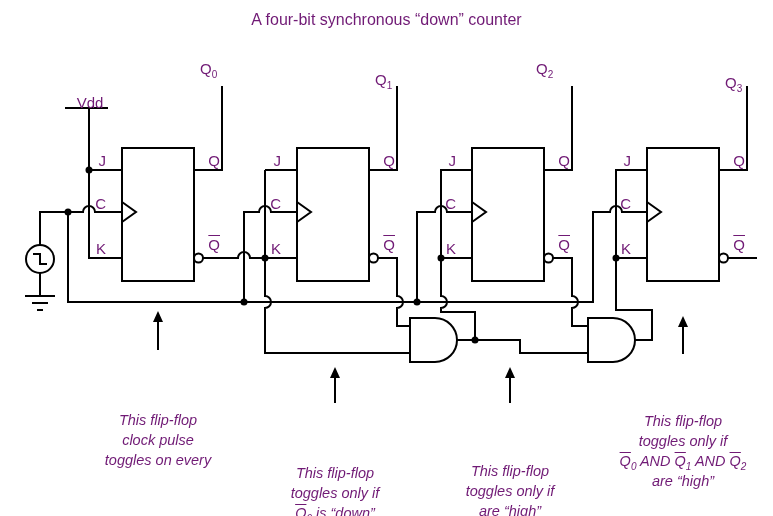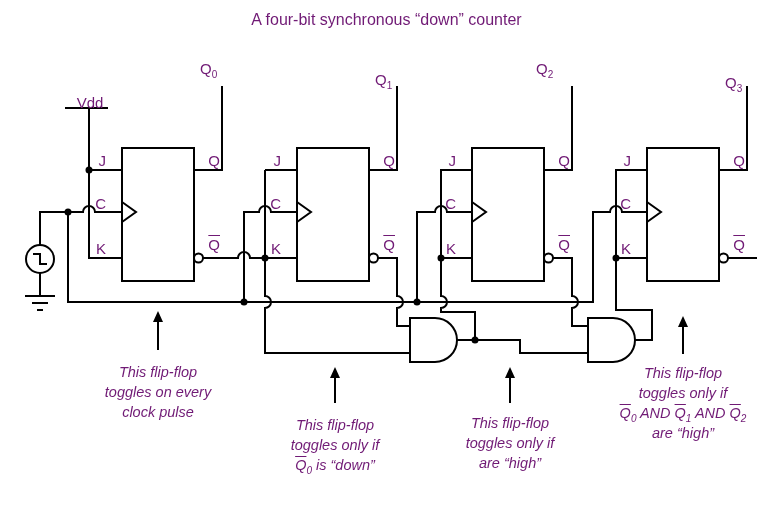--- a/index.html
+++ b/index.html
@@ -25,6 +25,7 @@
     line-height:20px;
     text-align:center;
     white-space:nowrap;
+    margin-top:48px;
   }
   .lbl-w{width:30px;}
   .qtop{width:44px;text-align:left;}

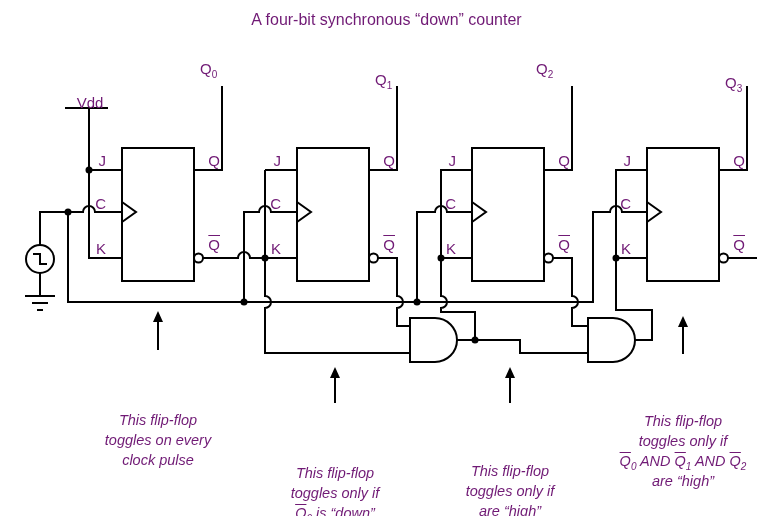--- a/index.html
+++ b/index.html
@@ -184,8 +184,8 @@
 
   <div class="ann" style="left:48px;top:362px;width:220px;">
       <div><span>This flip-flop</span></div>
+      <div><span>clock pulse</span></div>
       <div><span>toggles on every</span></div>
-      <div><span>clock pulse</span></div>
     </div>
   <div class="ann" style="left:225px;top:415px;width:220px;">
       <div><span>This flip-flop</span></div>

